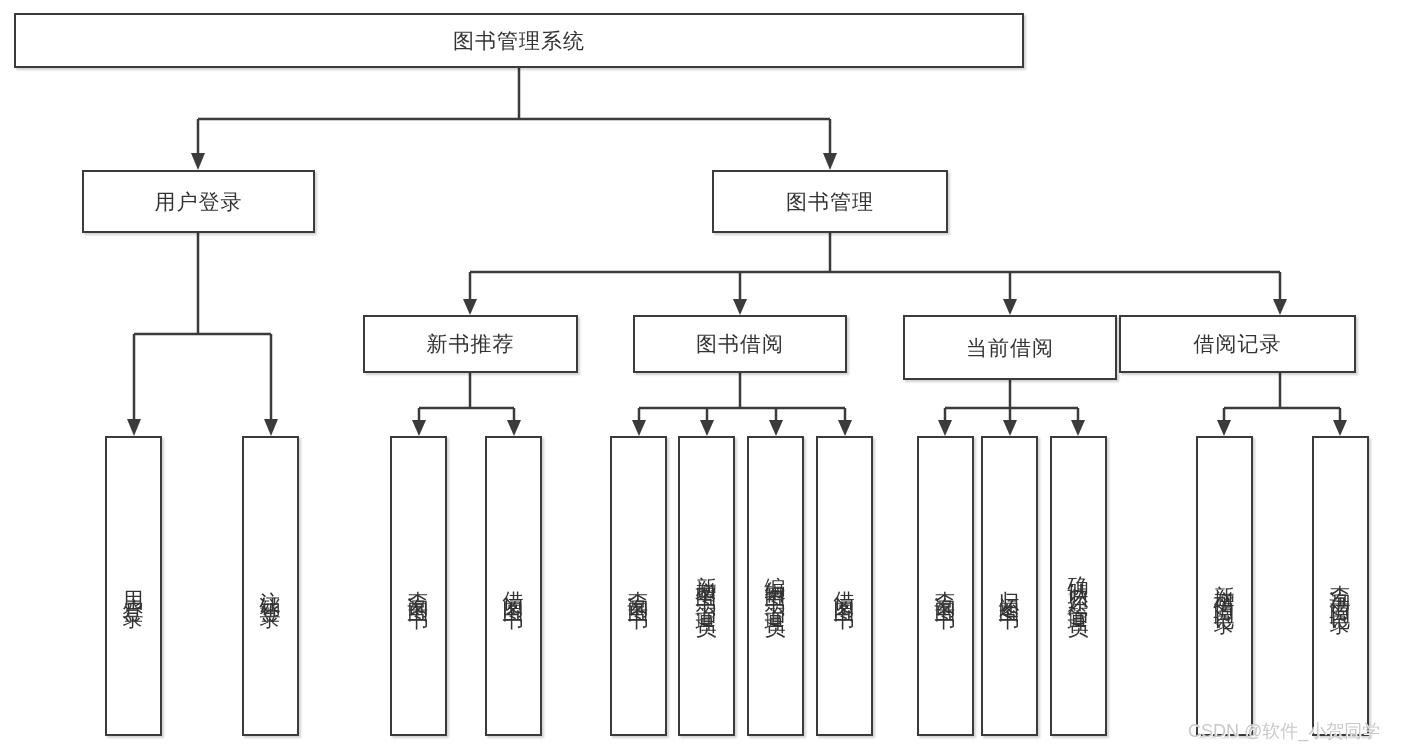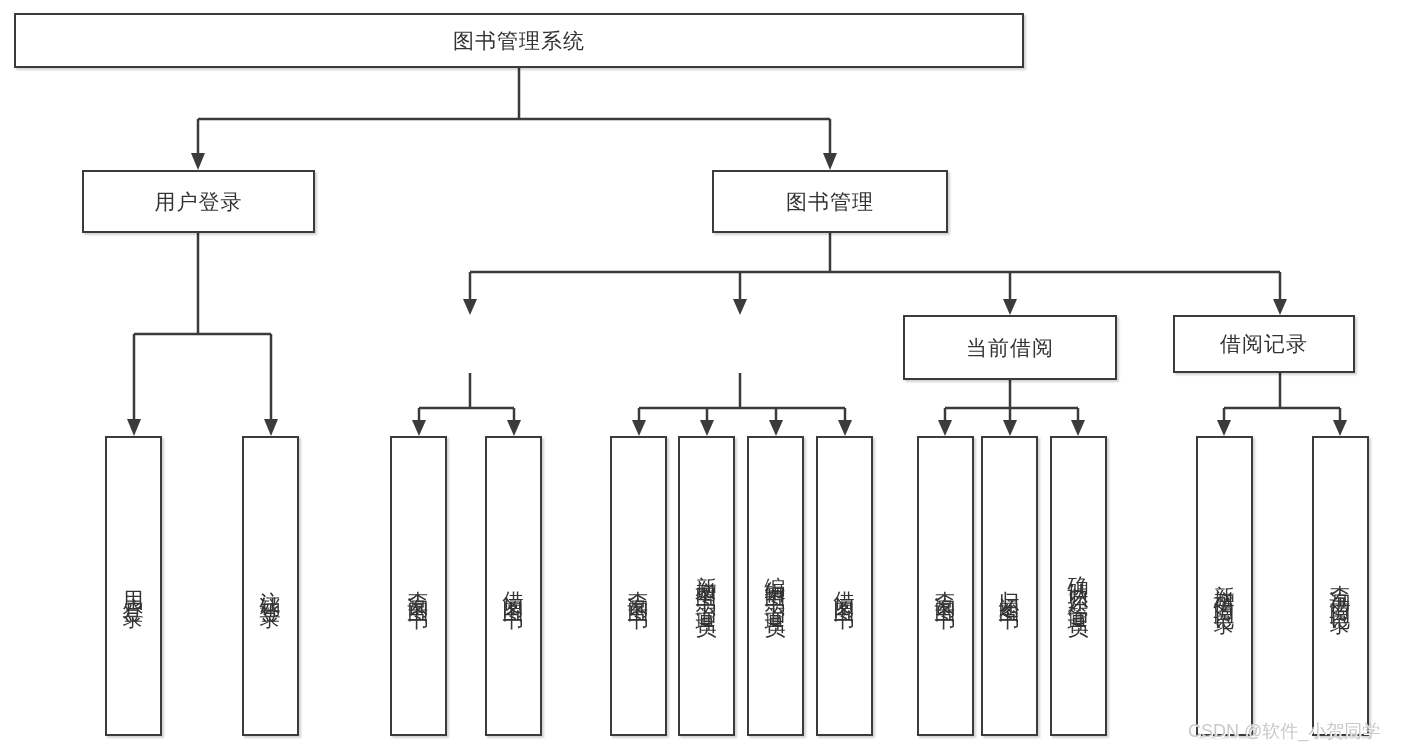--- a/index.html
+++ b/index.html
@@ -129,6 +129,9 @@
     <span class="h-label">图书管理</span>
   </div>
 
+  <div class="box" style="left:363px;top:315px;width:215px;height:58px;">
+    <span class="h-label">新书推荐</span>
+  </div>
   <div class="box" style="left:903px;top:315px;width:214px;height:65px;">
     <span class="h-label">当前借阅</span>
   </div>

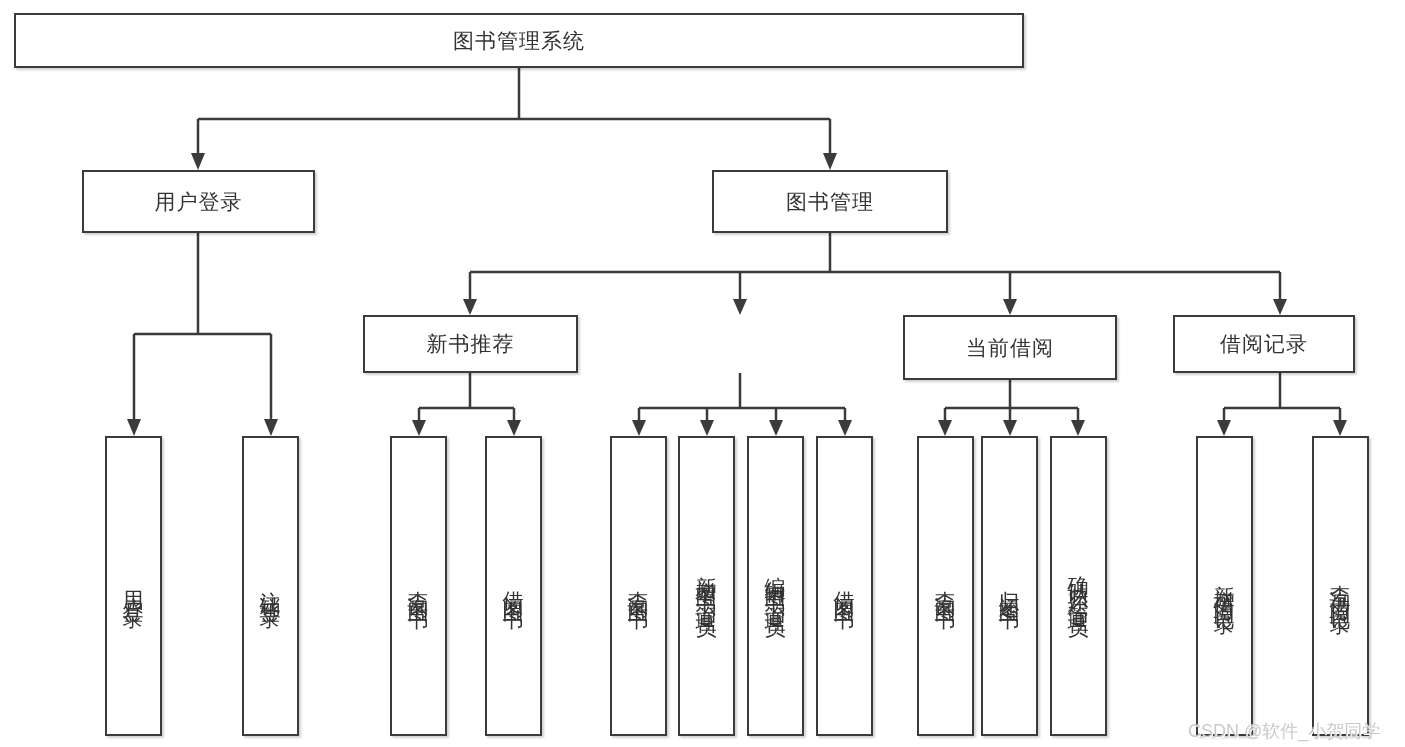--- a/index.html
+++ b/index.html
@@ -132,6 +132,9 @@
   <div class="box" style="left:363px;top:315px;width:215px;height:58px;">
     <span class="h-label">新书推荐</span>
   </div>
+  <div class="box" style="left:633px;top:315px;width:214px;height:58px;">
+    <span class="h-label">图书借阅</span>
+  </div>
   <div class="box" style="left:903px;top:315px;width:214px;height:65px;">
     <span class="h-label">当前借阅</span>
   </div>

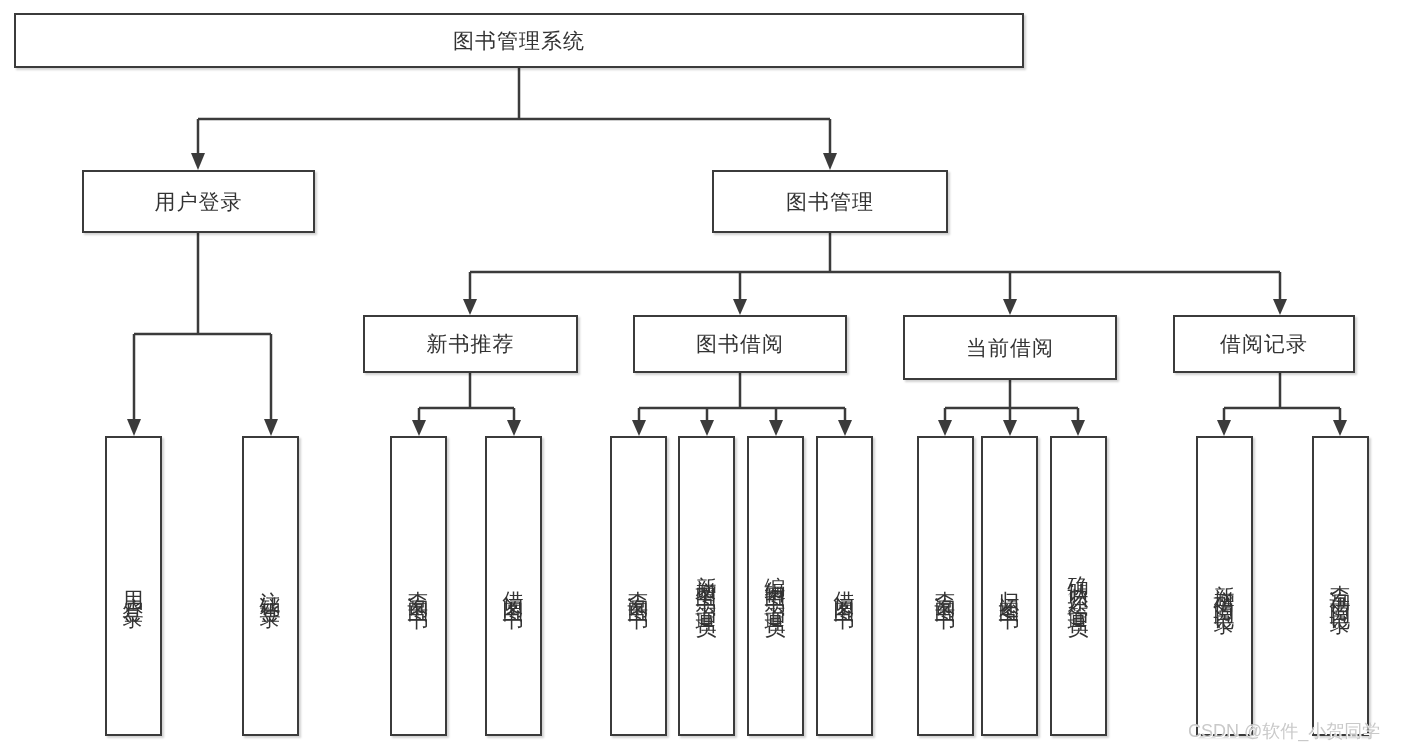--- a/index.html
+++ b/index.html
@@ -138,7 +138,7 @@
   <div class="box" style="left:903px;top:315px;width:214px;height:65px;">
     <span class="h-label">当前借阅</span>
   </div>
-  <div class="box" style="left:1173px;top:315px;width:182px;height:58px;text-align:center;">
+  <div class="box" style="left:1119px;top:315px;width:237px;height:58px;text-align:center;">
     <span class="h-label">借阅记录</span>
   </div>
 

